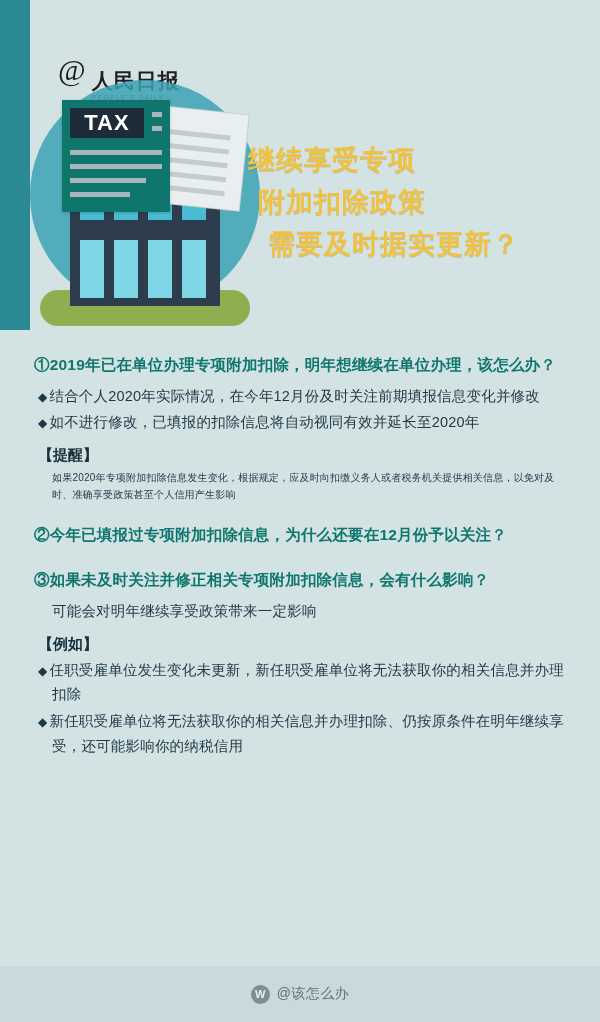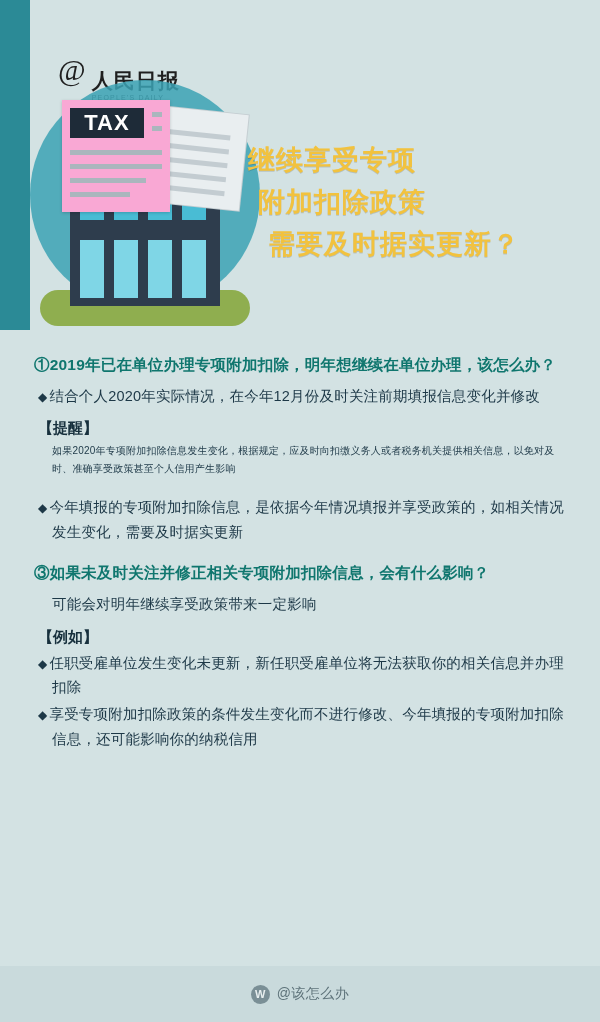--- a/index.html
+++ b/index.html
@@ -134,7 +134,7 @@
     position: absolute;
     left: 62px; top: 100px;
     width: 108px; height: 112px;
-    background: #f9a8d4;
+    background: #0f766e;
     box-shadow: 0 1px 3px rgba(0,0,0,0.18);
   }
   .paper-head {

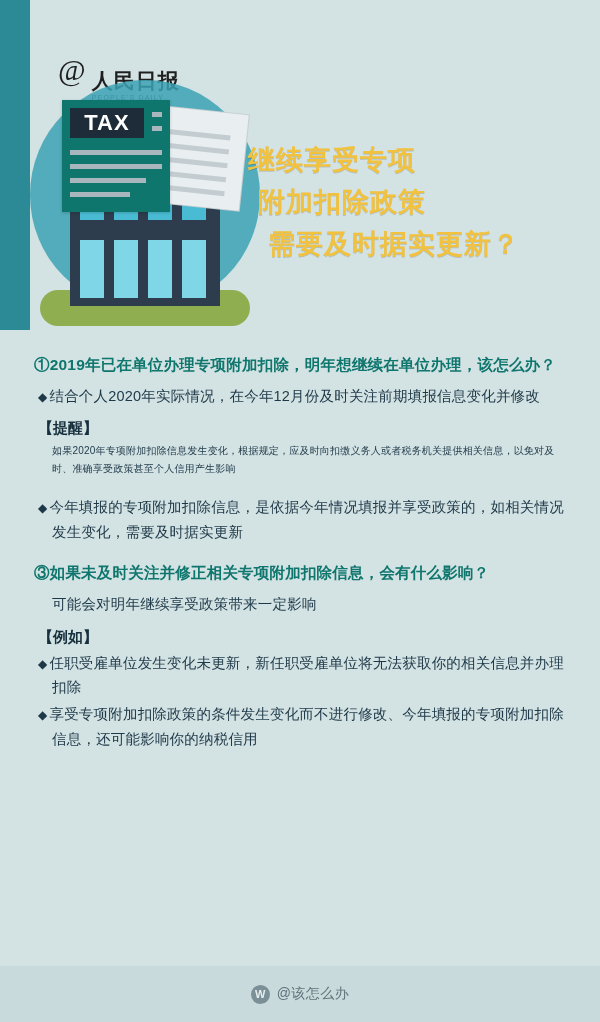--- a/index.html
+++ b/index.html
@@ -325,6 +325,7 @@
     <div>
       <p class="q"><span class="num">①</span><span>2019年已在单位办理专项附加扣除，明年想继续在单位办理，该怎么办？</span></p>
       <p class="bullet"><span class="dia">◆</span><span>结合个人2020年实际情况，在今年12月份及时关注前期填报信息变化并修改</span></p>
+      <p class="bullet"><span class="dia">◆</span><span>如不进行修改，已填报的扣除信息将自动视同有效并延长至2020年</span></p>
       <p class="label">【提醒】</p>
       <p class="note">如果2020年专项附加扣除信息发生变化，根据规定，应及时向扣缴义务人或者税务机关提供相关信息，以免对及时、准确享受政策甚至个人信用产生影响</p>
     </div>

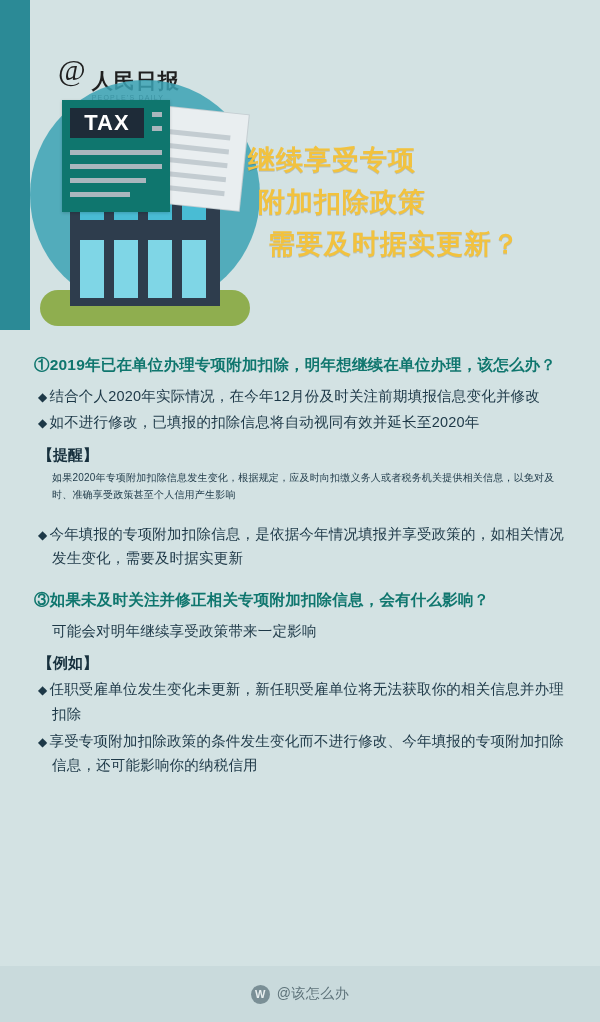--- a/index.html
+++ b/index.html
@@ -333,6 +333,7 @@
     <div class="gap"></div>
 
     <div>
+      <p class="q"><span class="num">②</span><span>今年已填报过专项附加扣除信息，为什么还要在12月份予以关注？</span></p>
       <p class="bullet"><span class="dia">◆</span><span>今年填报的专项附加扣除信息，是依据今年情况填报并享受政策的，如相关情况发生变化，需要及时据实更新</span></p>
     </div>
 

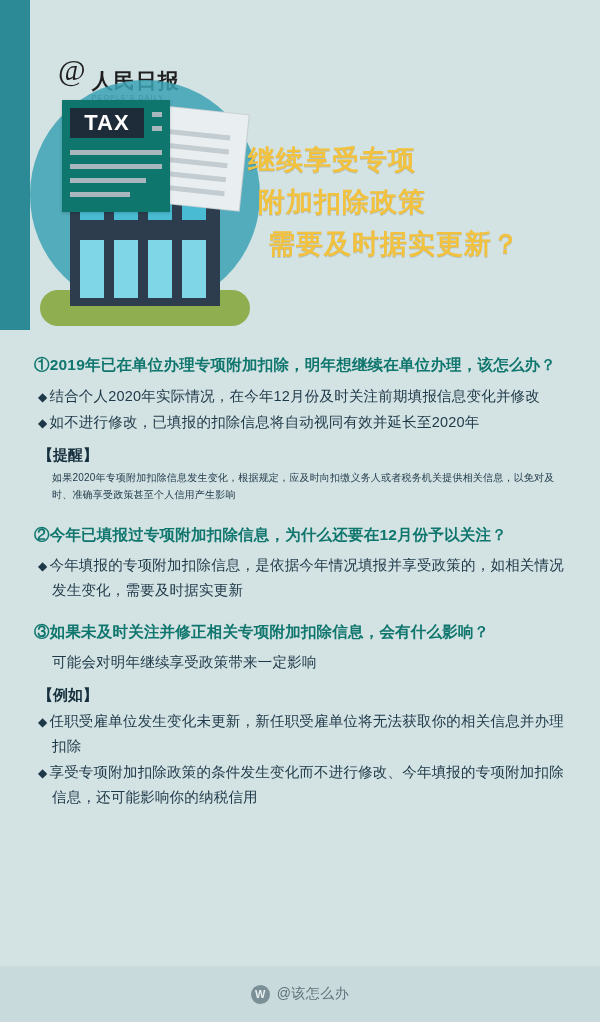--- a/index.html
+++ b/index.html
@@ -334,7 +334,6 @@
 
     <div>
       <p class="q"><span class="num">②</span><span>今年已填报过专项附加扣除信息，为什么还要在12月份予以关注？</span></p>
-      <p class="bullet"><span class="dia">◆</span><span>今年填报的专项附加扣除信息，是依据今年情况填报并享受政策的，如相关情况发生变化，需要及时据实更新</span></p>
     </div>
 
     <div class="gap"></div>

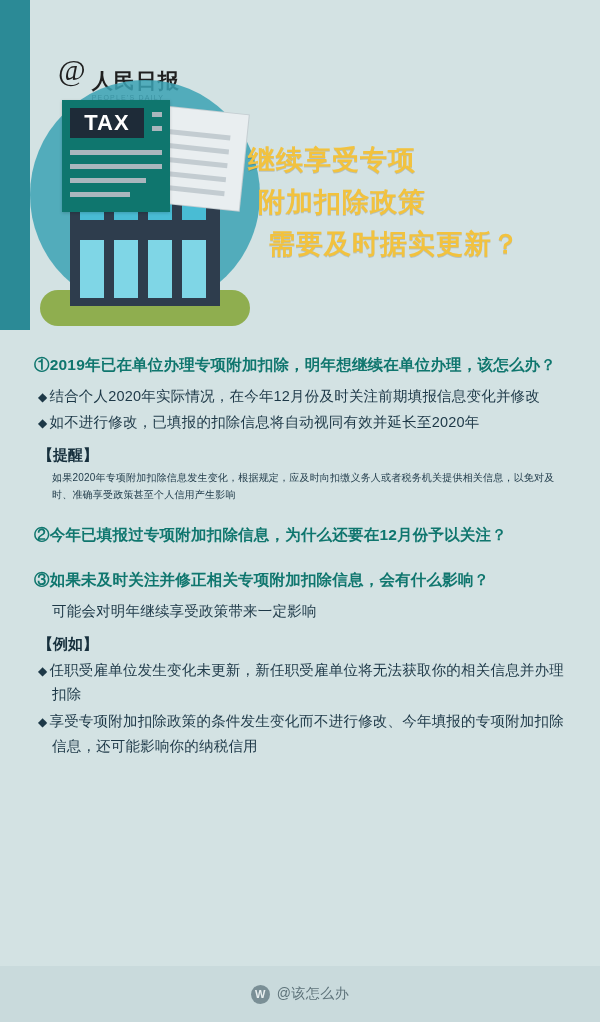--- a/index.html
+++ b/index.html
@@ -343,7 +343,7 @@
       <p class="plain">可能会对明年继续享受政策带来一定影响</p>
       <p class="label">【例如】</p>
       <p class="bullet"><span class="dia">◆</span><span>任职受雇单位发生变化未更新，新任职受雇单位将无法获取你的相关信息并办理扣除</span></p>
-      <p class="bullet"><span class="dia">◆</span><span>享受专项附加扣除政策的条件发生变化而不进行修改、今年填报的专项附加扣除信息，还可能影响你的纳税信用</span></p>
+      <p class="bullet"><span class="dia">◆</span><span>新任职受雇单位将无法获取你的相关信息并办理扣除、仍按原条件在明年继续享受，还可能影响你的纳税信用</span></p>
     </div>
   </div>
 

